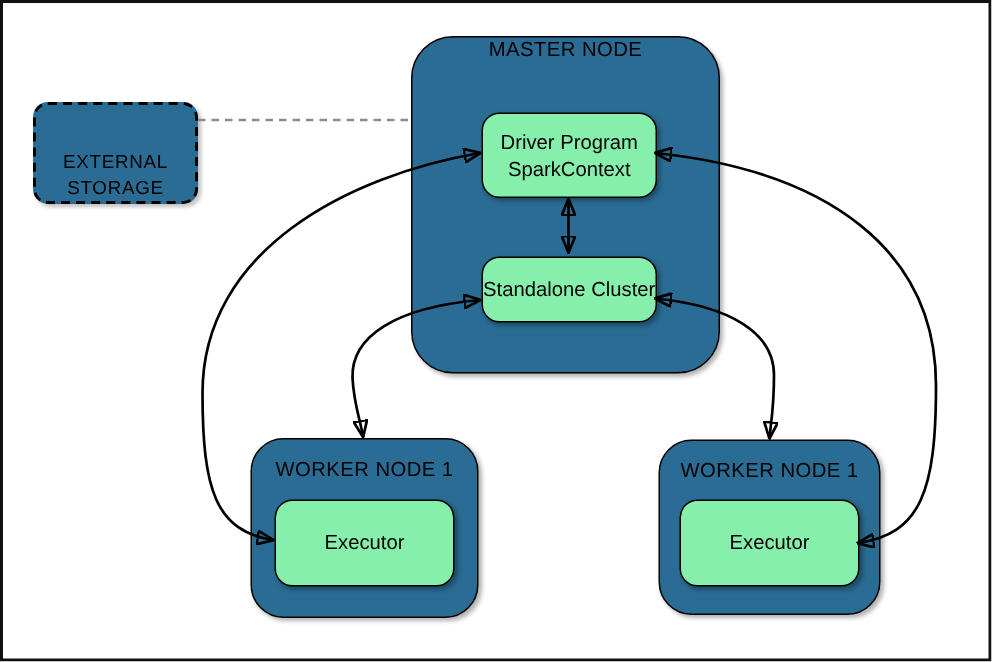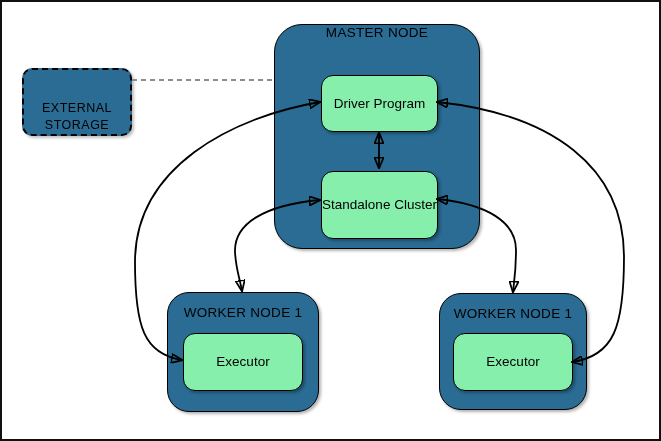--- a/index.html
+++ b/index.html
@@ -126,6 +126,7 @@
     <div class="node-title">MASTER NODE</div>
     <div class="component driver-program">
       <span>Driver Program</span>
+      <span>SparkContext</span>
     </div>
     <div class="component resource-manager">
       <span>Standalone Cluster</span>

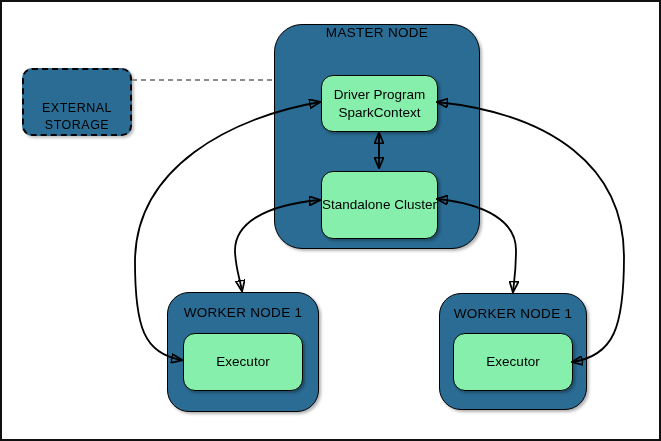--- a/index.html
+++ b/index.html
@@ -82,7 +82,7 @@
   }
   .master-node .node-title { }
   .driver-program   { left: 46px;  top: 50px;  width: 117px; height: 57px; }
-  .resource-manager { left: 46px;  top: 146px; width: 117px; height: 68px; }
+  .resource-manager { left: 46px;  top: 146px; width: 117px; height: 44px; }
   .worker-node-left {
     left: 165px; top: 290px;
     width: 152px; height: 120px;

